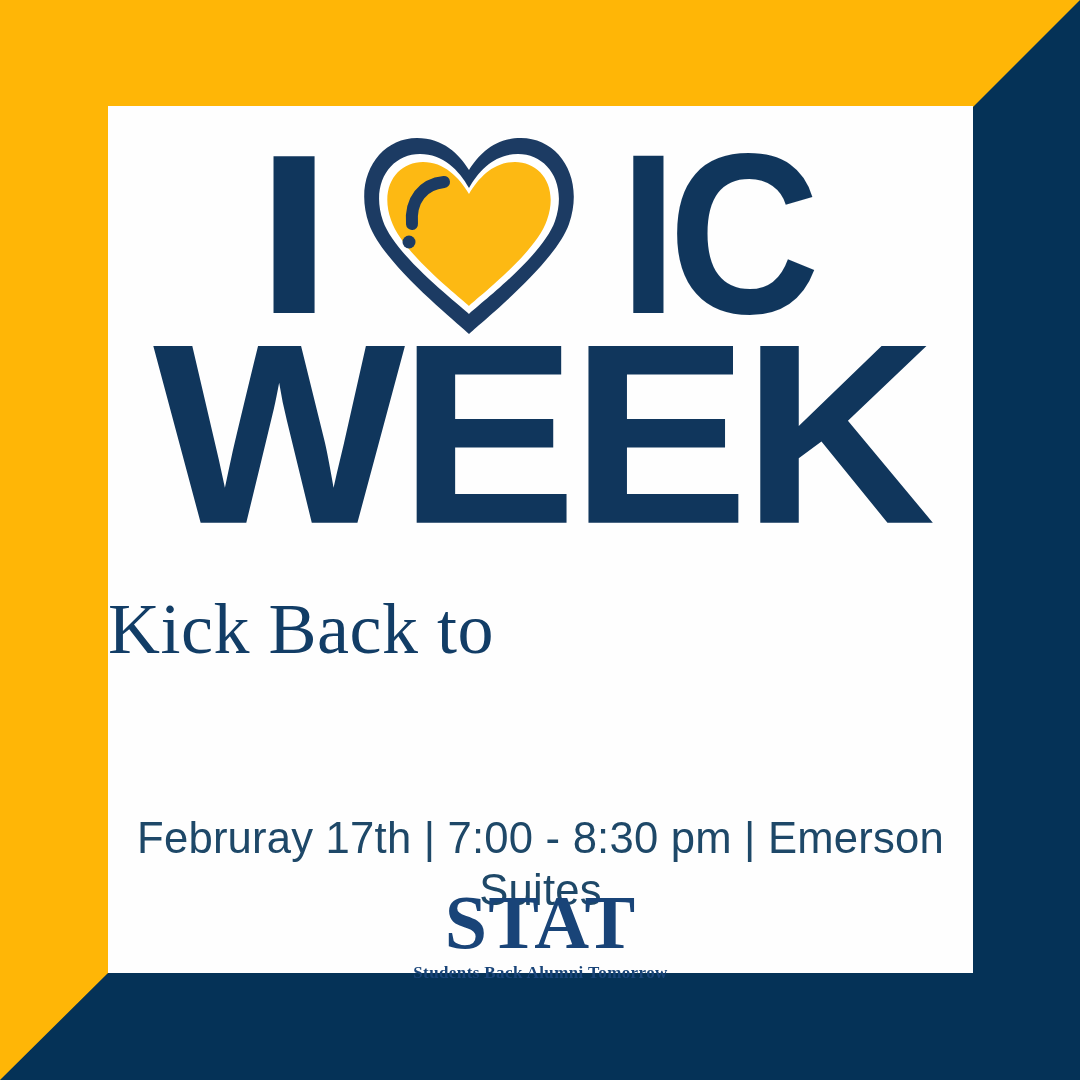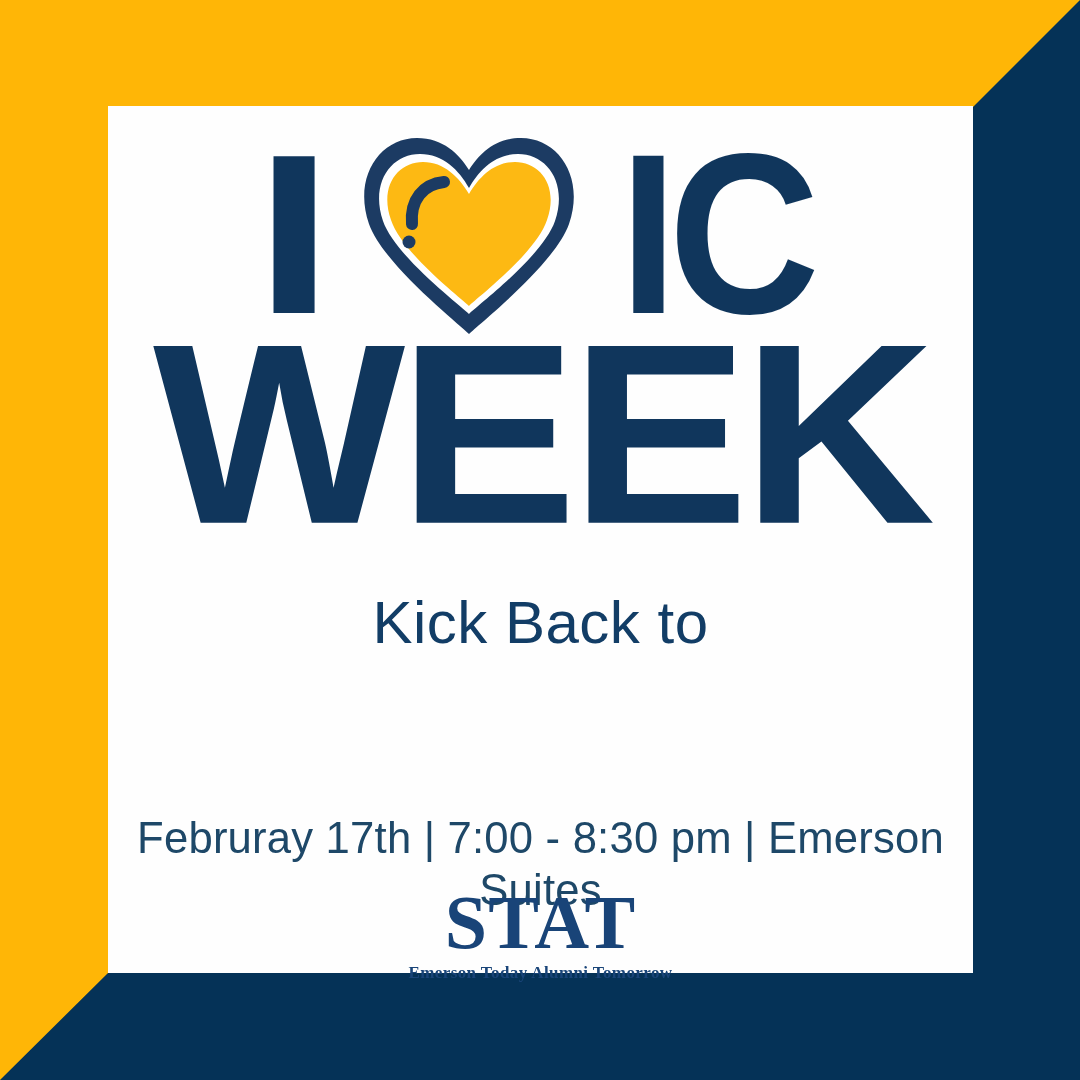--- a/index.html
+++ b/index.html
@@ -108,11 +108,11 @@
     left: 0;
     right: 0;
     top: 480px;
-    text-align: center;
+    text-align: left;
     color: #123D66;
-    font-family: Liberation Sans, sans-serif;
+    font-family: Liberation Serif, serif;
     font-weight: 400;
-    font-size: 60px;
+    font-size: 72px;
     line-height: 1.22;
     letter-spacing: 0.5px;
   }

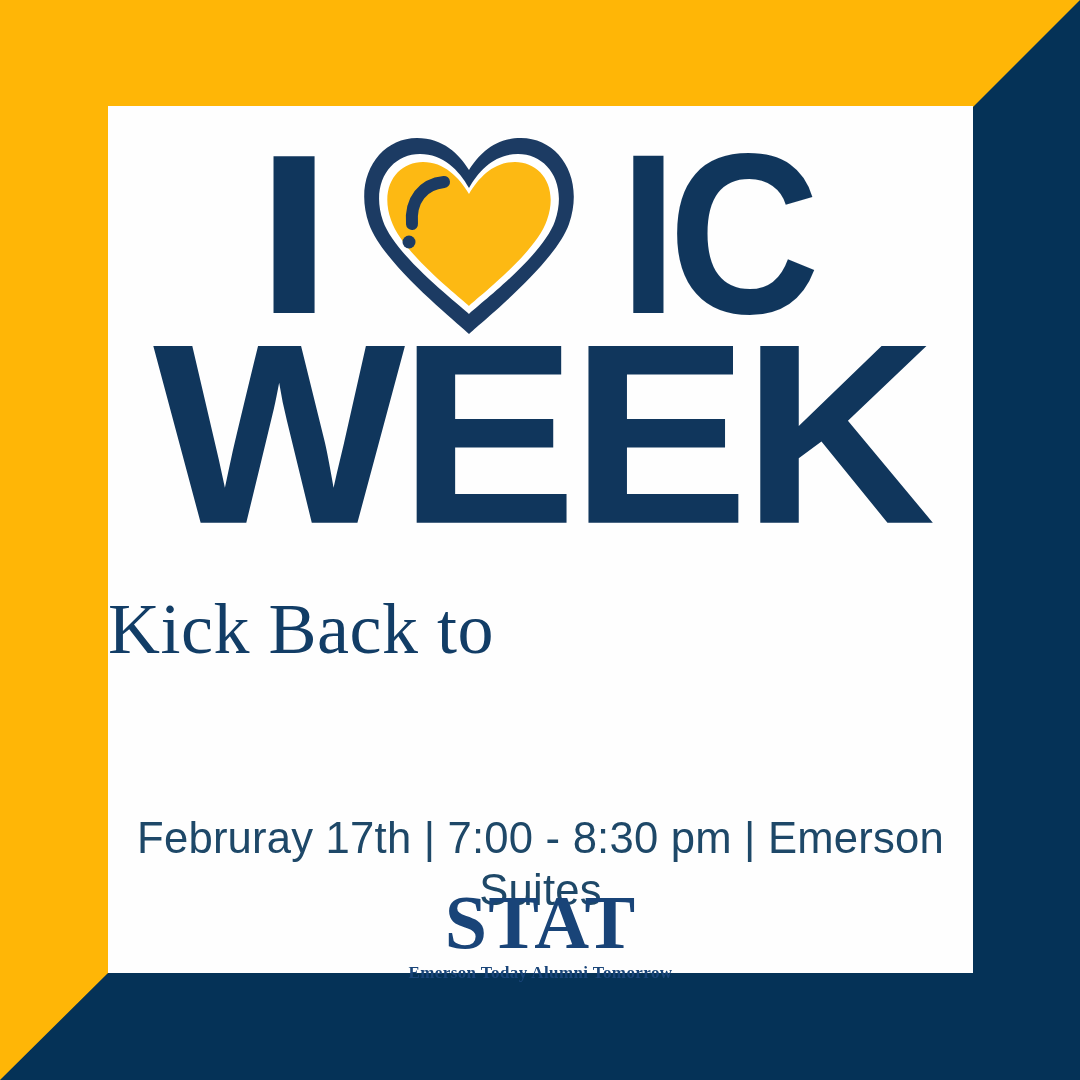--- a/index.html
+++ b/index.html
@@ -220,7 +220,7 @@
 
     <div class="stat-logo">
       <span class="stat-word">STAT</span>
-      <span class="stat-tagline">Emerson Today  Alumni Tomorrow</span>
+      <span class="stat-tagline">Students Back  Alumni Tomorrow</span>
     </div>
 
   </div>

